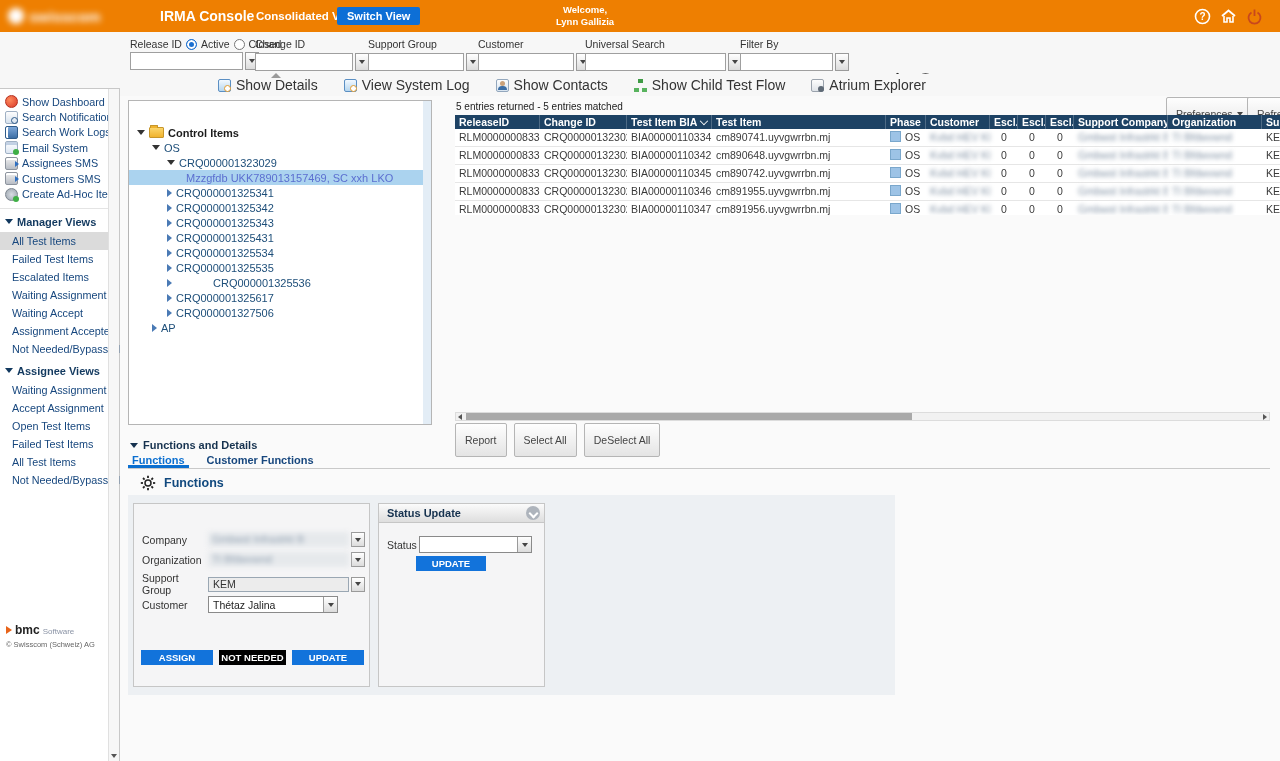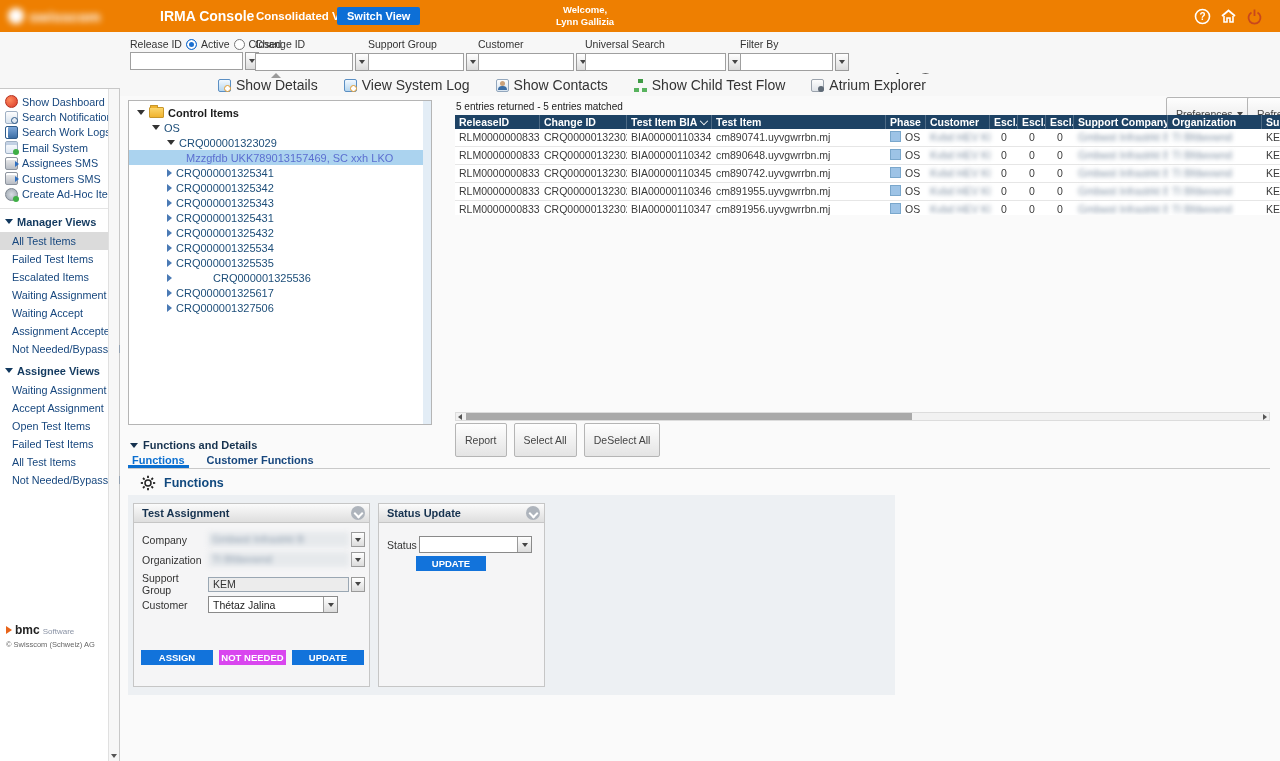--- a/index.html
+++ b/index.html
@@ -88,7 +88,7 @@
   
   #treePanel{left:128px;top:100px;width:304px;height:325px;background:#fff;border:1px solid #b5b5b5;box-sizing:border-box;overflow:hidden;}
   .tRow{display:flex;align-items:center;height:15px;gap:4px;color:#1d4e79;white-space:nowrap;cursor:pointer;}
-  .tRow.bold{color:#1c1c1c;font-weight:bold;}
+  .tRow.bold{color:#1c1c1c;font-weight:bold;margin-top:20px;}
   .tRow.sel{background:#abd3ef;}
   .tRow.sel .tLbl{color:#5b6fd0;filter:blur(0.7px);}
   .triD{width:0;height:0;border-left:4px solid transparent;border-right:4px solid transparent;border-top:5px solid #333;flex:none;}

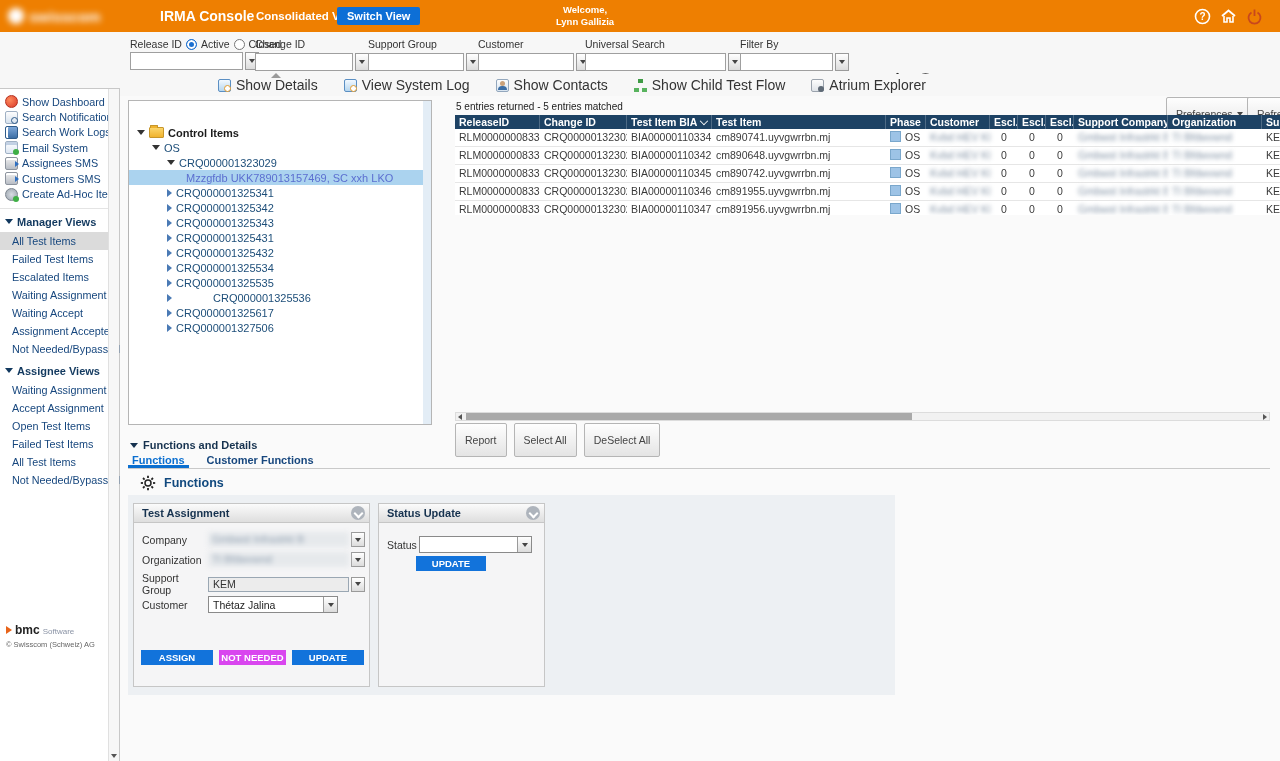--- a/index.html
+++ b/index.html
@@ -397,10 +397,6 @@
       </div>
       <div class="tRow" style="padding-left: 38px;">
         <span class="triR"></span>
-        <span class="tLbl">CRQ000001325432</span>
-      </div>
-      <div class="tRow" style="padding-left: 38px;">
-        <span class="triR"></span>
         <span class="tLbl">CRQ000001325534</span>
       </div>
       <div class="tRow" style="padding-left: 38px;">

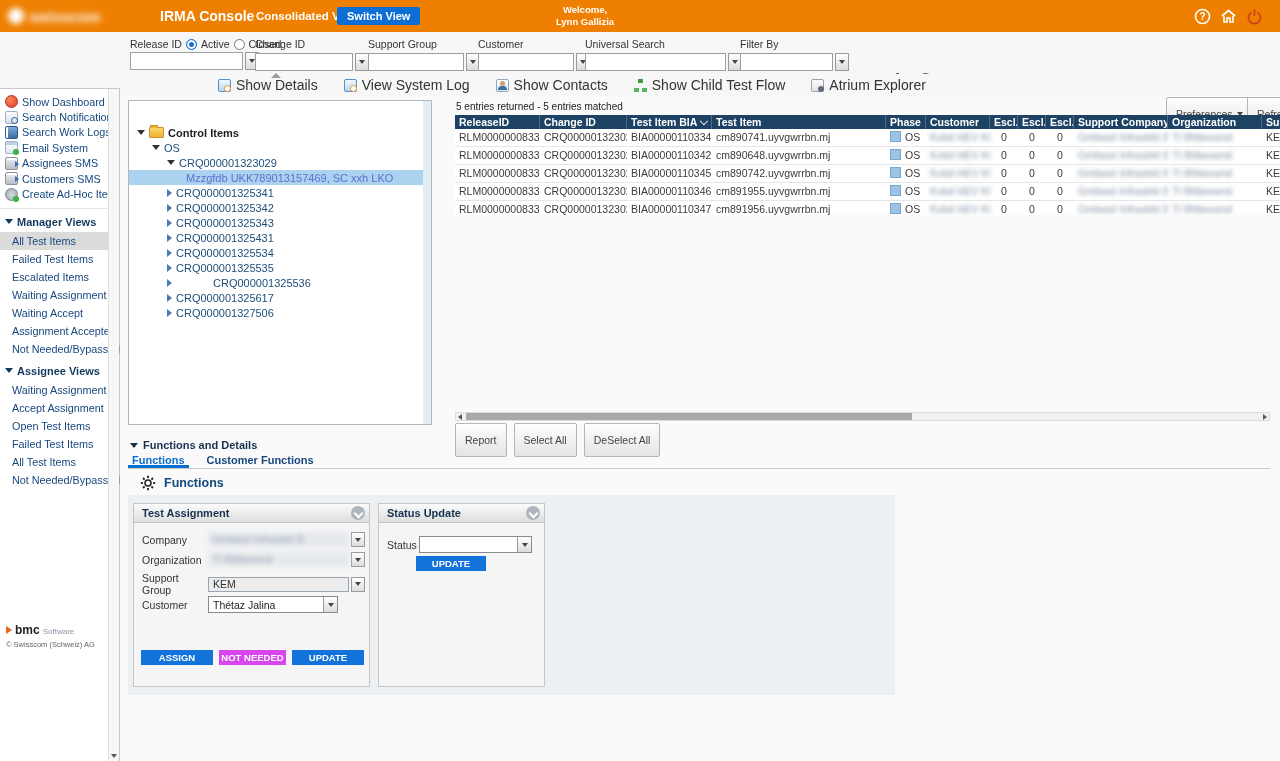--- a/index.html
+++ b/index.html
@@ -415,6 +415,10 @@
         <span class="triR"></span>
         <span class="tLbl">CRQ000001327506</span>
       </div>
+      <div class="tRow" style="padding-left: 23px;">
+        <span class="triR"></span>
+        <span class="tLbl">AP</span>
+      </div>
     </div>
   <div id="treeScroll"></div>
 </div>

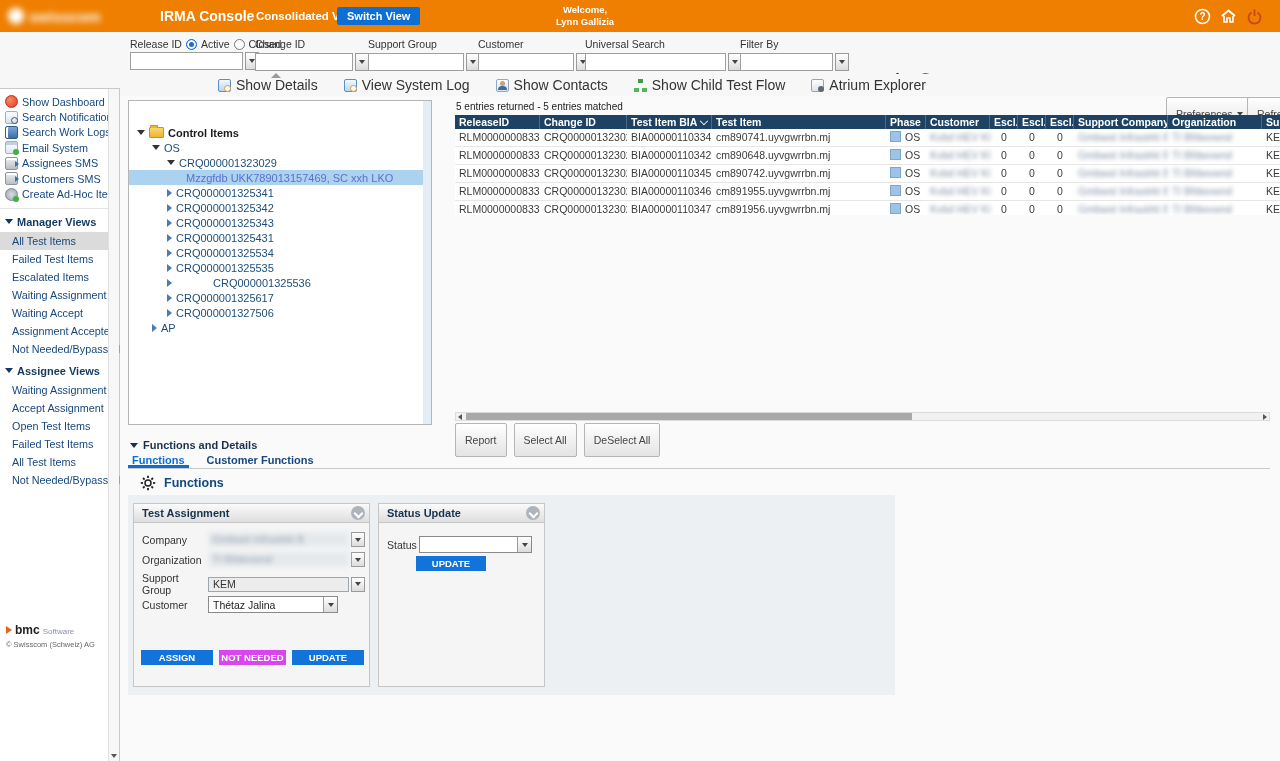--- a/index.html
+++ b/index.html
@@ -555,11 +555,6 @@
 </div>
 
 <div id="taPanel" class="panel">
-  <div class="pHead">
-    <span>Test Assignment</span>
-    <span class="sp"></span>
-    <span class="chevCircle"></span>
-  </div>
   <div class="fRow" style="top:28px;">
     <span class="fLab">Company</span>
     <span class="flatBox">Gmbwst Infrastrkt B</span>

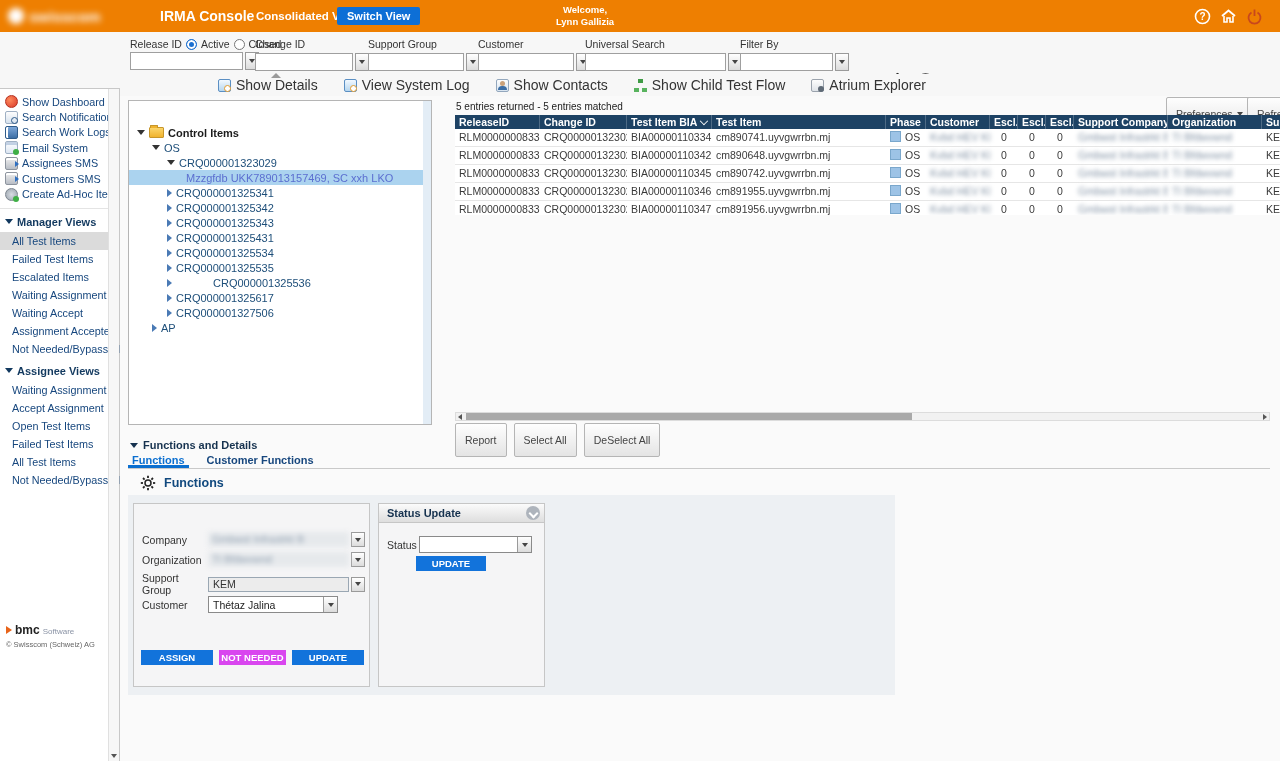--- a/index.html
+++ b/index.html
@@ -151,7 +151,7 @@
   .selBox .arr::after{content:"";border-left:3.5px solid transparent;border-right:3.5px solid transparent;border-top:4px solid #444;}
   .actBtn{position:absolute;height:15px;line-height:15px;text-align:center;color:#fff;font-weight:bold;font-size:9.5px;cursor:pointer;}
   .blueBtn{background:#1273db;}
-  .orangeBtn{background:#d946ef;}
+  .orangeBtn{background:#000000;}
 </style>
 </head>
 <body>

